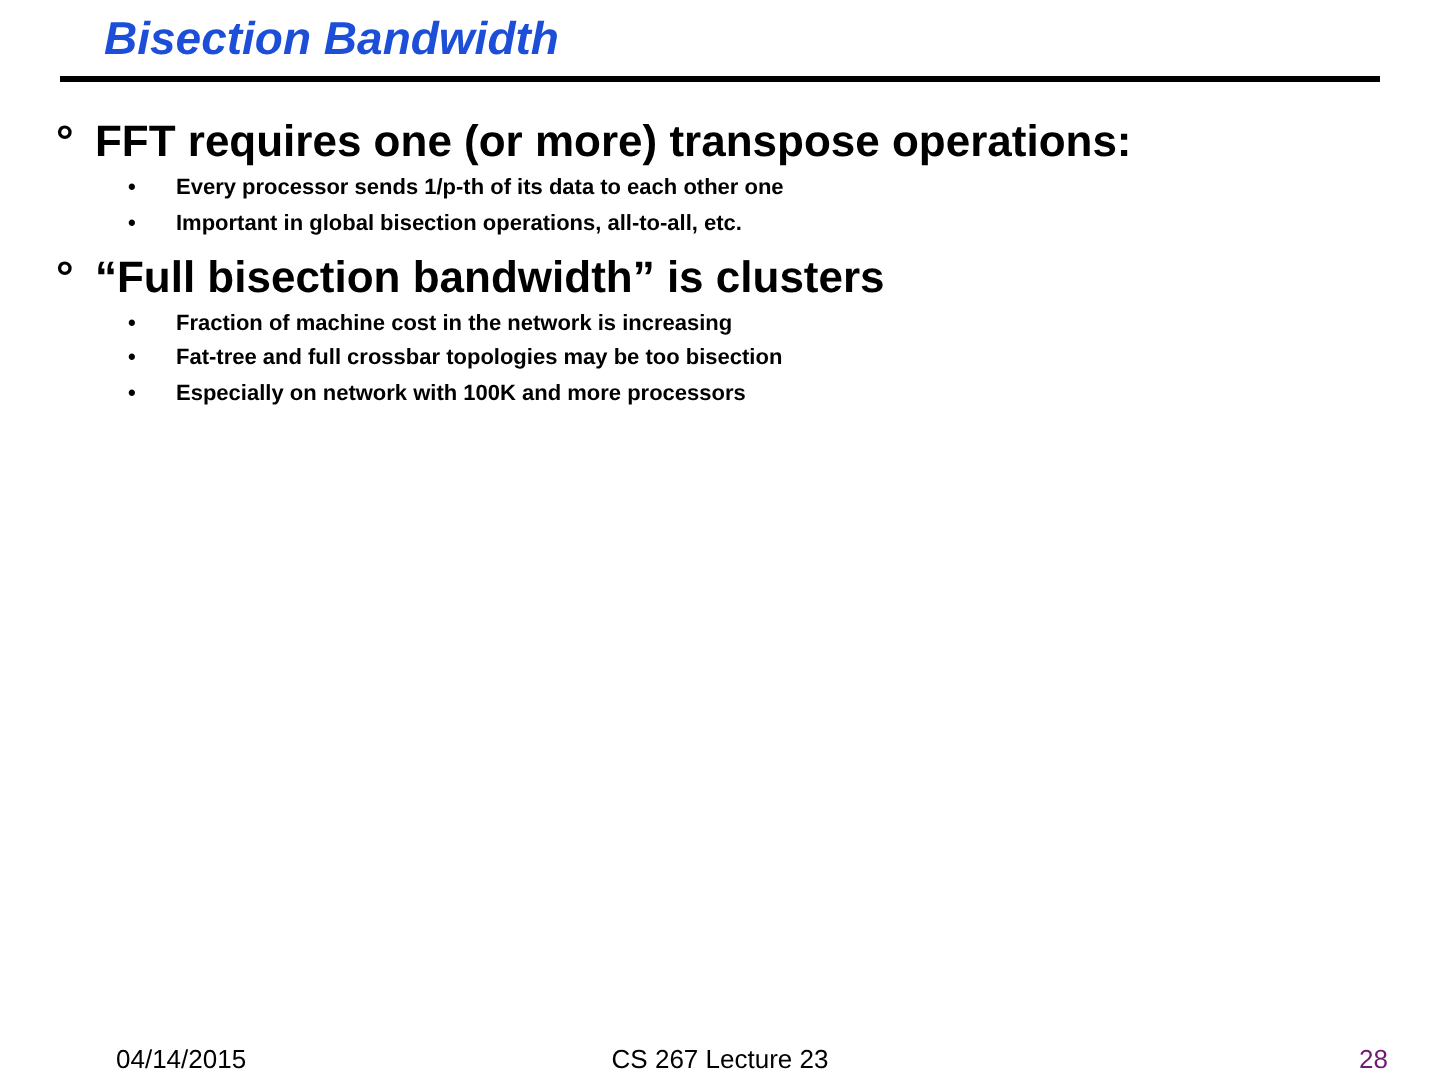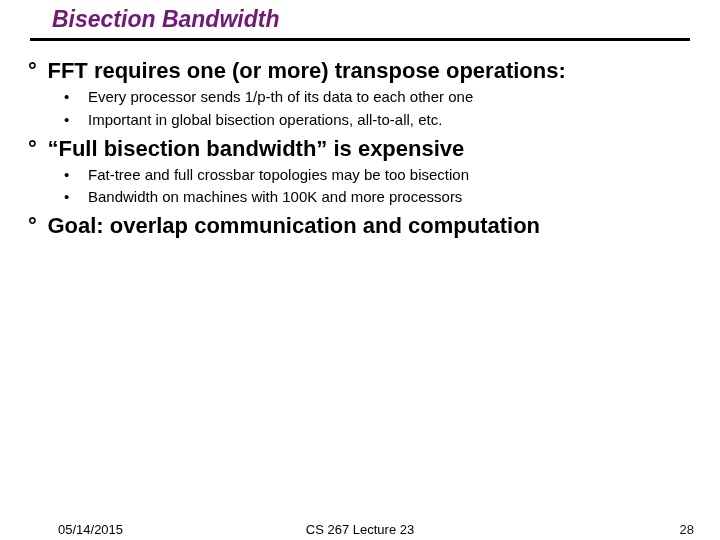--- a/index.html
+++ b/index.html
@@ -25,7 +25,7 @@
     font-size: 23px;
     font-weight: bold;
     font-style: italic;
-    color: #701a75;
+    color: #1d4ed8;
   }
   .title-rule {
     position: absolute;

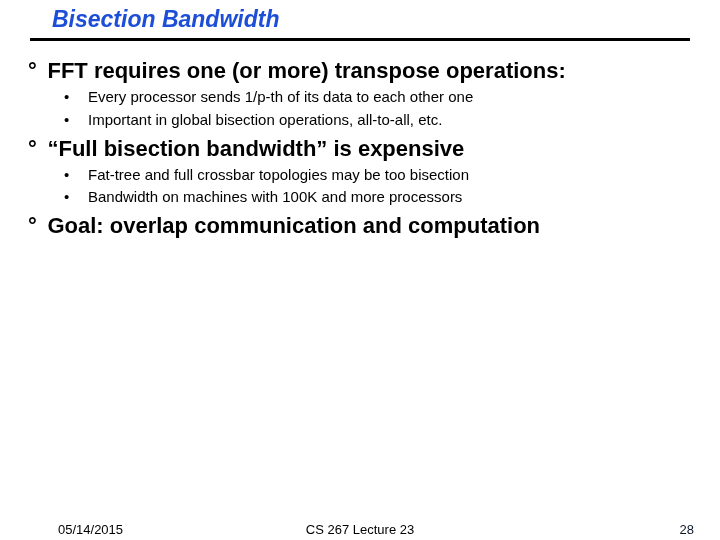--- a/index.html
+++ b/index.html
@@ -60,8 +60,8 @@
   }
   .sub {
     margin: 4px 0 2px 48px;
-    font-size: 15px;
-    font-weight: normal;
+    font-size: 11px;
+    font-weight: bold;
     line-height: 1.25;
     text-indent: -12px;
     padding-left: 12px;

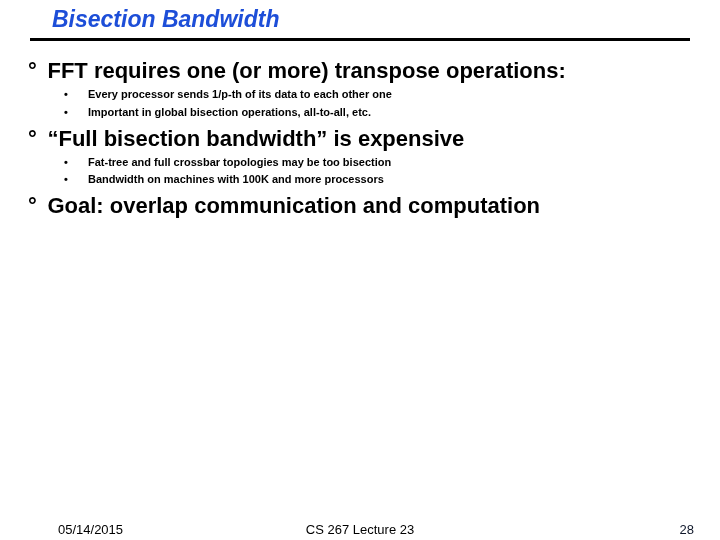--- a/index.html
+++ b/index.html
@@ -105,7 +105,7 @@
 
     <div class="pt">
       <span class="deg">°</span>
-      <span class="pt-text">“Full bisection bandwidth” is expensive</span>
+      <span class="pt-text">“Full bisection bandwidth” is clusters</span>
     </div>
     <div class="sub">
       <span class="dot">•</span><span>Fat-tree and full crossbar topologies may be too bisection</span>

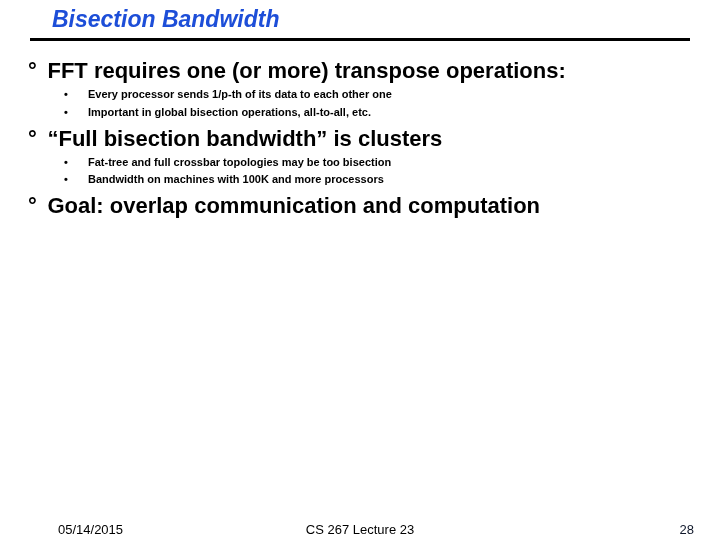--- a/index.html
+++ b/index.html
@@ -108,6 +108,9 @@
       <span class="pt-text">“Full bisection bandwidth” is clusters</span>
     </div>
     <div class="sub">
+      <span class="dot">•</span><span>Fraction of machine cost in the network is increasing</span>
+    </div>
+    <div class="sub">
       <span class="dot">•</span><span>Fat-tree and full crossbar topologies may be too bisection</span>
     </div>
     <div class="sub">

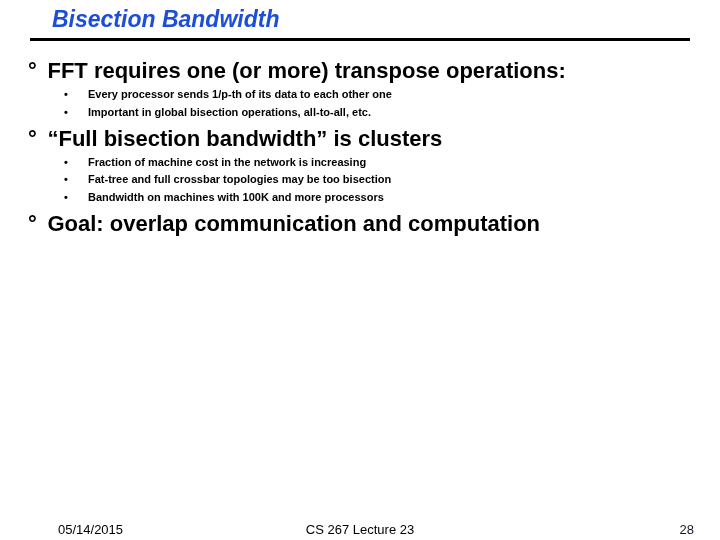--- a/index.html
+++ b/index.html
@@ -114,7 +114,7 @@
       <span class="dot">•</span><span>Fat-tree and full crossbar topologies may be too bisection</span>
     </div>
     <div class="sub">
-      <span class="dot">•</span><span>Bandwidth on machines with 100K and more processors</span>
+      <span class="dot">•</span><span>Especially on network with 100K and more processors</span>
     </div>
 
     <div class="pt">

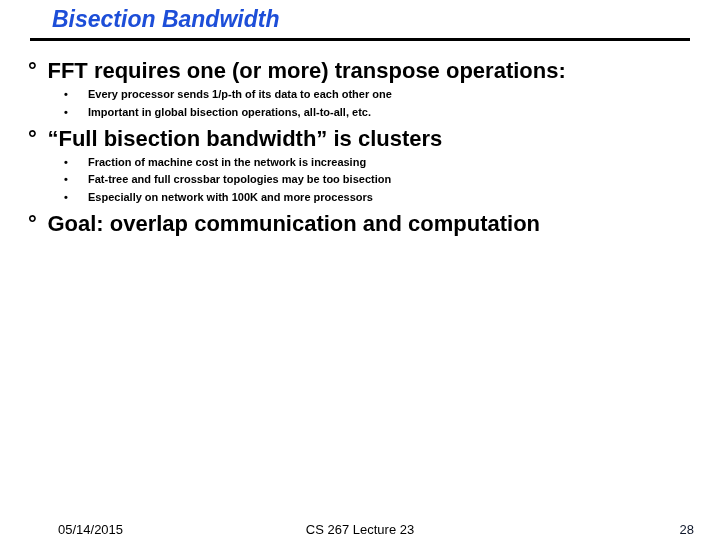--- a/index.html
+++ b/index.html
@@ -117,10 +117,6 @@
       <span class="dot">•</span><span>Especially on network with 100K and more processors</span>
     </div>
 
-    <div class="pt">
-      <span class="deg">°</span>
-      <span class="pt-text">Goal: overlap communication and computation</span>
-    </div>
 
   </div>
 

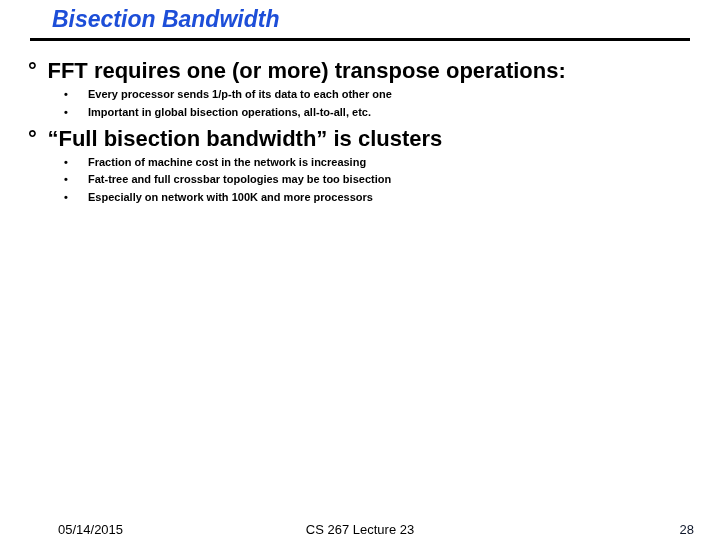--- a/index.html
+++ b/index.html
@@ -121,7 +121,7 @@
   </div>
 
   <div class="footer">
-    <span class="f-date">05/14/2015</span>
+    <span class="f-date">04/14/2015</span>
     <span class="f-center">CS 267 Lecture 23</span>
     <span class="f-num">28</span>
   </div>

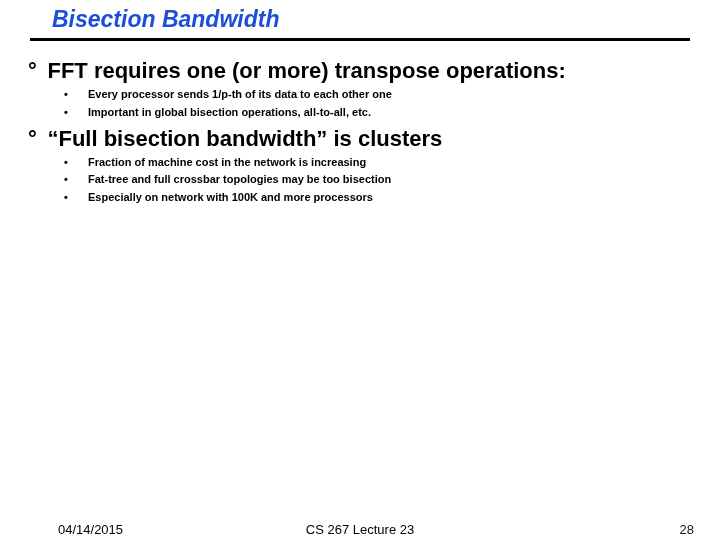--- a/index.html
+++ b/index.html
@@ -79,7 +79,7 @@
   }
   .f-date   { position: absolute; left: 58px; }
   .f-center { position: absolute; left: 0; width: 720px; text-align: center; }
-  .f-num    { position: absolute; right: 26px; color: #0f172a; text-align: right; }
+  .f-num    { position: absolute; right: 26px; color: #701a75; text-align: right; }
 </style>
 </head>
 <body>

